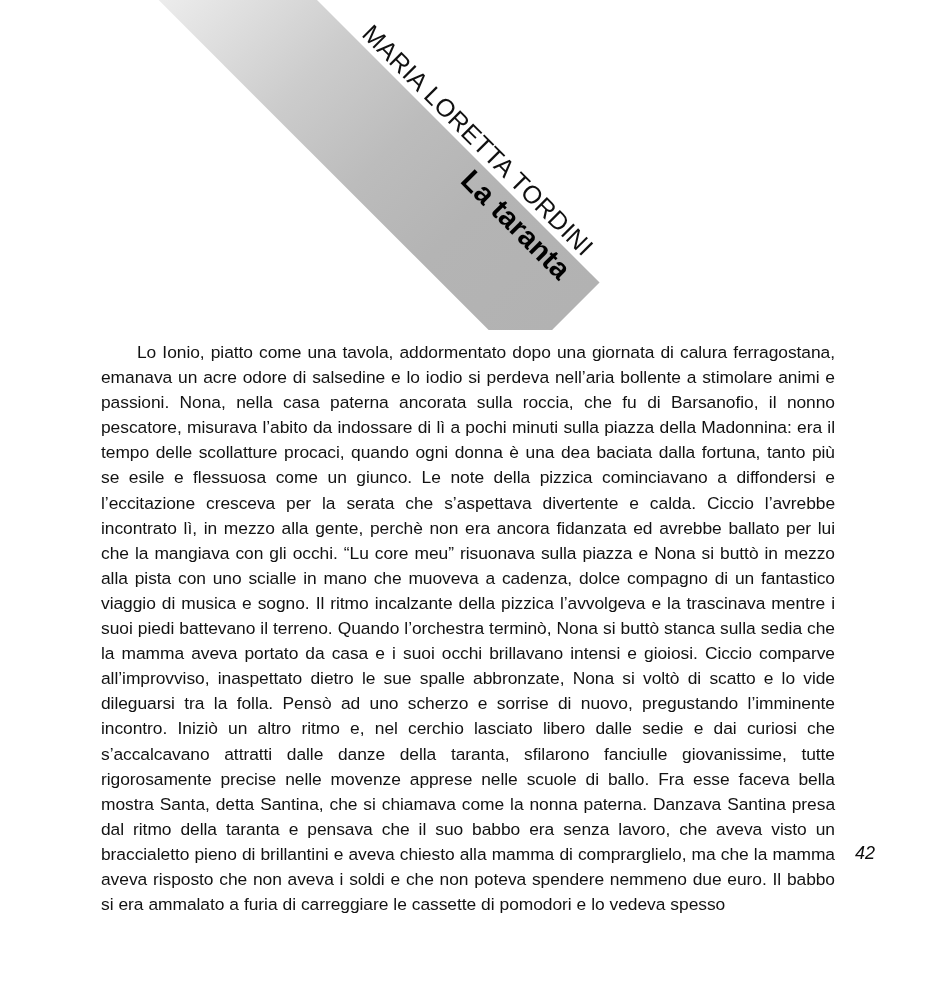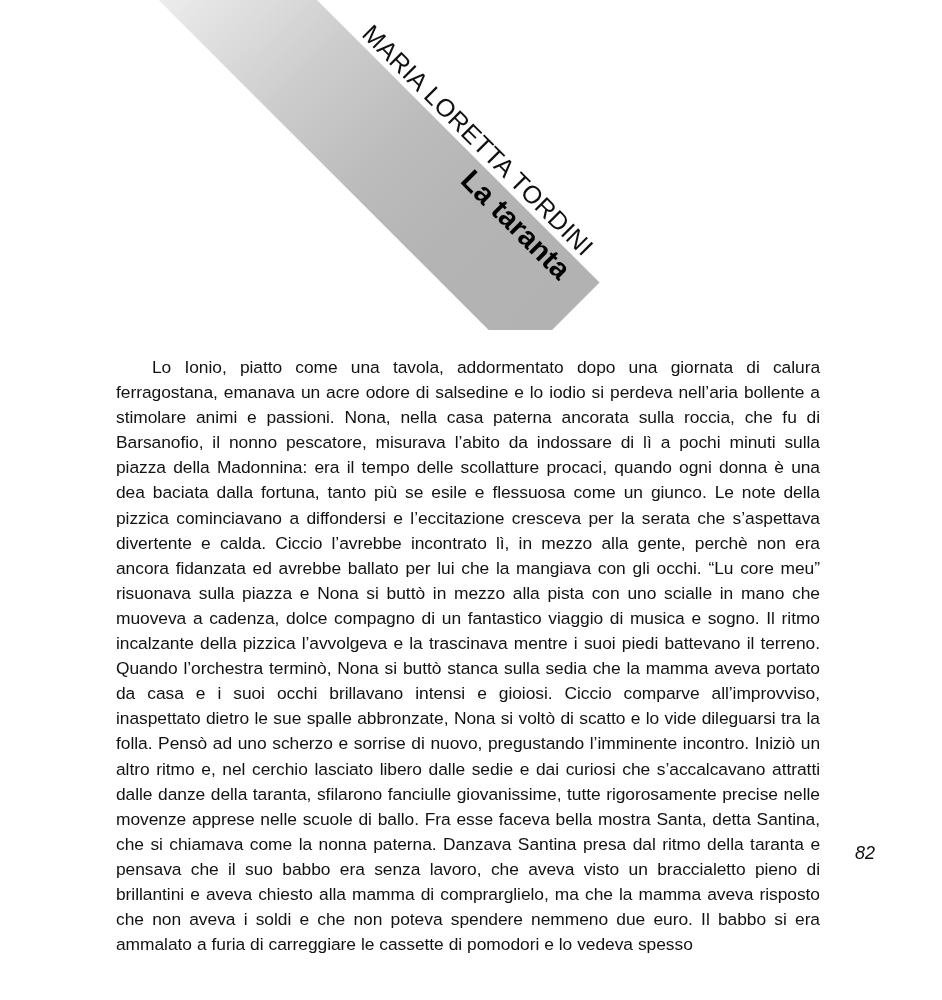--- a/index.html
+++ b/index.html
@@ -93,7 +93,7 @@
   }
 
   .body-paragraph {
-    margin: 16px;
+    margin: 1px;
     font-size: 17.4px;
     line-height: 25.1px;
     text-align: justify;

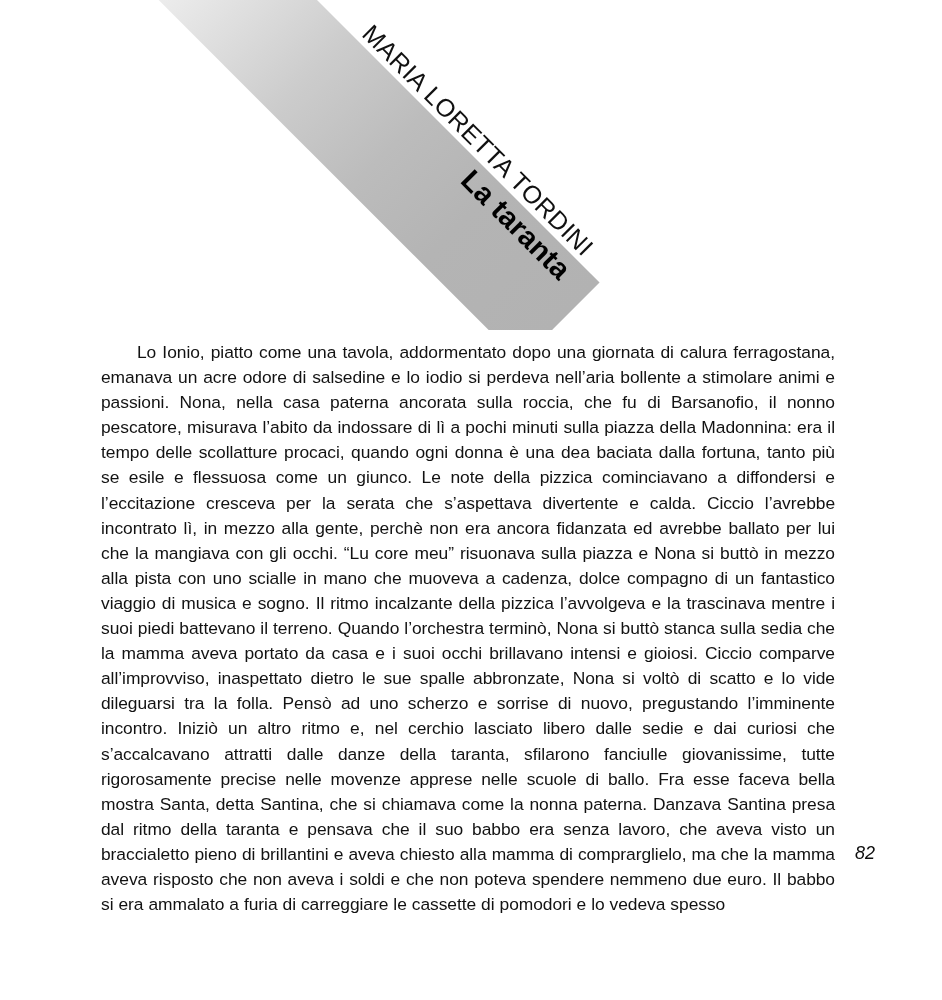--- a/index.html
+++ b/index.html
@@ -132,7 +132,7 @@
     <p class="body-paragraph">Lo Ionio, piatto come una tavola, addormentato dopo una giornata di calura ferragostana, emanava un acre odore di salsedine e lo iodio si perdeva nell’aria bollente a stimolare animi e passioni. Nona, nella casa paterna ancorata sulla roccia, che fu di Barsanofio, il nonno pescatore, misurava l’abito da indossare di lì a pochi minuti sulla piazza della Madonnina: era il tempo delle scollatture procaci, quando ogni donna è una dea baciata dalla fortuna, tanto più se esile e flessuosa come un giunco. Le note della pizzica cominciavano a diffondersi e l’eccitazione cresceva  per la serata che s’aspettava divertente e calda. Ciccio l’avrebbe incontrato lì, in mezzo alla gente, perchè non era ancora fidanzata ed avrebbe ballato per lui che la mangiava con gli occhi. “Lu core meu” risuonava sulla piazza e Nona si buttò in mezzo alla pista con uno scialle in mano che muoveva a cadenza, dolce compagno di un fantastico viaggio di musica e sogno. Il ritmo incalzante della pizzica l’avvolgeva e la trascinava mentre i suoi piedi battevano il terreno. Quando l’orchestra terminò, Nona si buttò stanca sulla sedia che la mamma aveva portato da casa e i suoi occhi brillavano intensi e gioiosi. Ciccio comparve all’improvviso, inaspettato dietro le sue spalle abbronzate, Nona si voltò di scatto e lo vide dileguarsi tra la folla. Pensò ad uno scherzo e sorrise di nuovo, pregustando l’imminente incontro. Iniziò un altro ritmo e, nel cerchio lasciato libero dalle sedie e dai curiosi che s’accalcavano attratti dalle danze della taranta, sfilarono fanciulle giovanissime, tutte rigorosamente precise nelle movenze apprese nelle scuole di ballo. Fra esse faceva bella mostra Santa, detta Santina, che si chiamava come la nonna paterna. Danzava Santina presa dal ritmo della taranta e pensava che il suo babbo era senza lavoro, che aveva visto un braccialetto pieno di brillantini e aveva chiesto alla mamma di comprarglielo, ma che la mamma aveva risposto che non aveva i soldi e che non poteva spendere nemmeno due euro. Il babbo si era ammalato a furia di carreggiare le cassette di pomodori e lo vedeva spesso</p>
   </div>
 
-  <div class="folio">82</div>
+  <div class="folio">42</div>
 
 </div>
 

